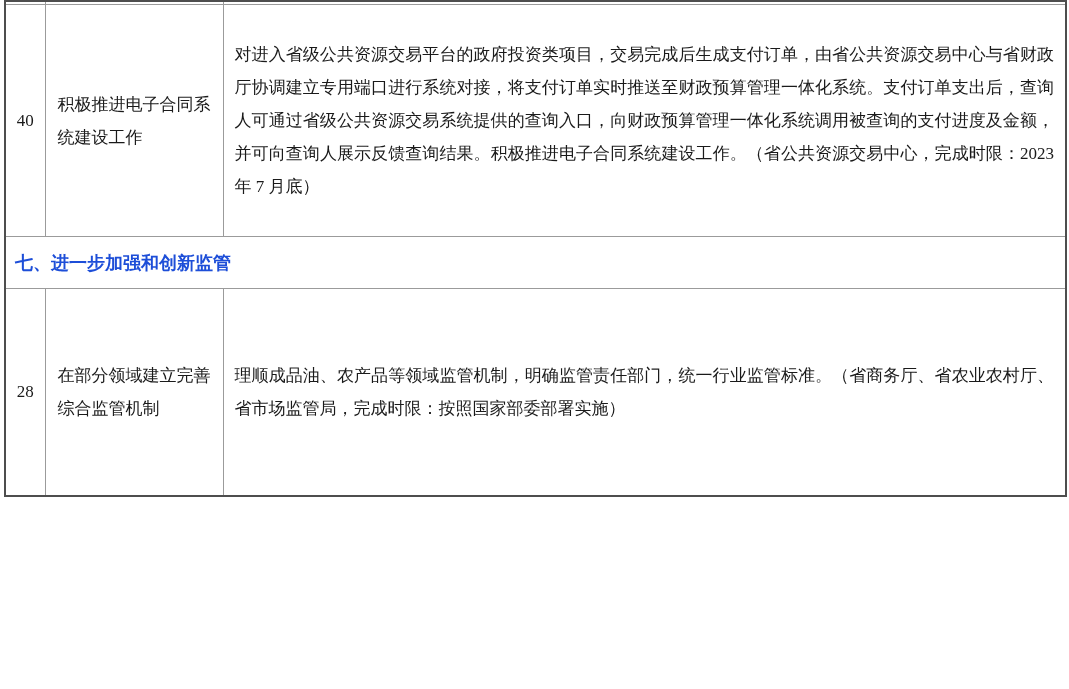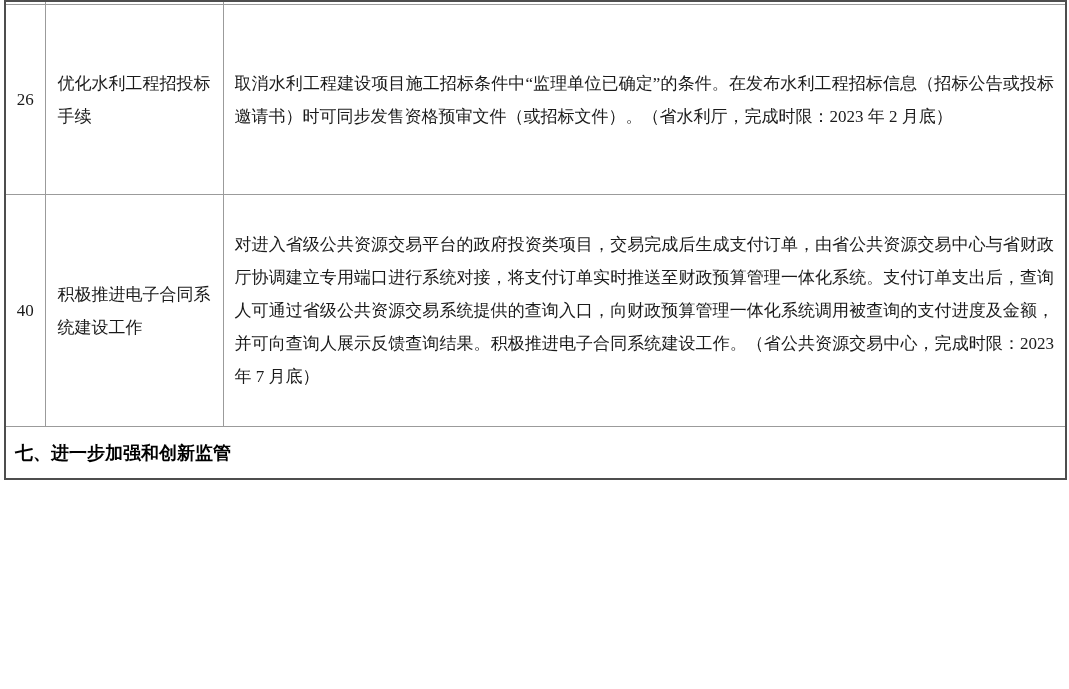--- a/index.html
+++ b/index.html
@@ -87,11 +87,6 @@
         <td></td>
         <td></td>
       </tr>
-      <tr class="r26">
-        <td class="num">26</td>
-        <td class="title">优化水利工程招投标手续</td>
-        <td class="content">取消水利工程建设项目施工招标条件中“监理单位已确定”的条件。在发布水利工程招标信息（招标公告或投标邀请书）时可同步发售资格预审文件（或招标文件）。（省水利厅，完成时限：2023 年 2 月底）</td>
-      </tr>
       <tr class="r27">
         <td class="num">40</td>
         <td class="title">积极推进电子合同系统建设工作</td>

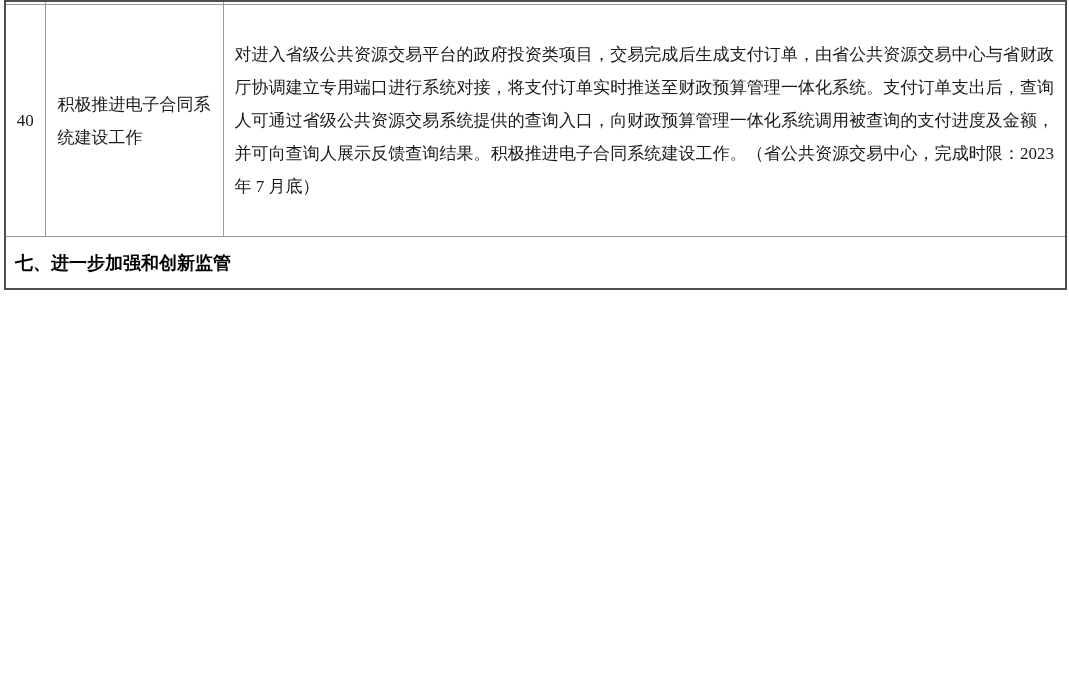--- a/index.html
+++ b/index.html
@@ -68,7 +68,7 @@
     font-size: 18px;
     padding: 0 0 0 9px;
     text-align: left;
-    color: #000000;
+    color: #1d4ed8;
   }
 </style>
 </head>

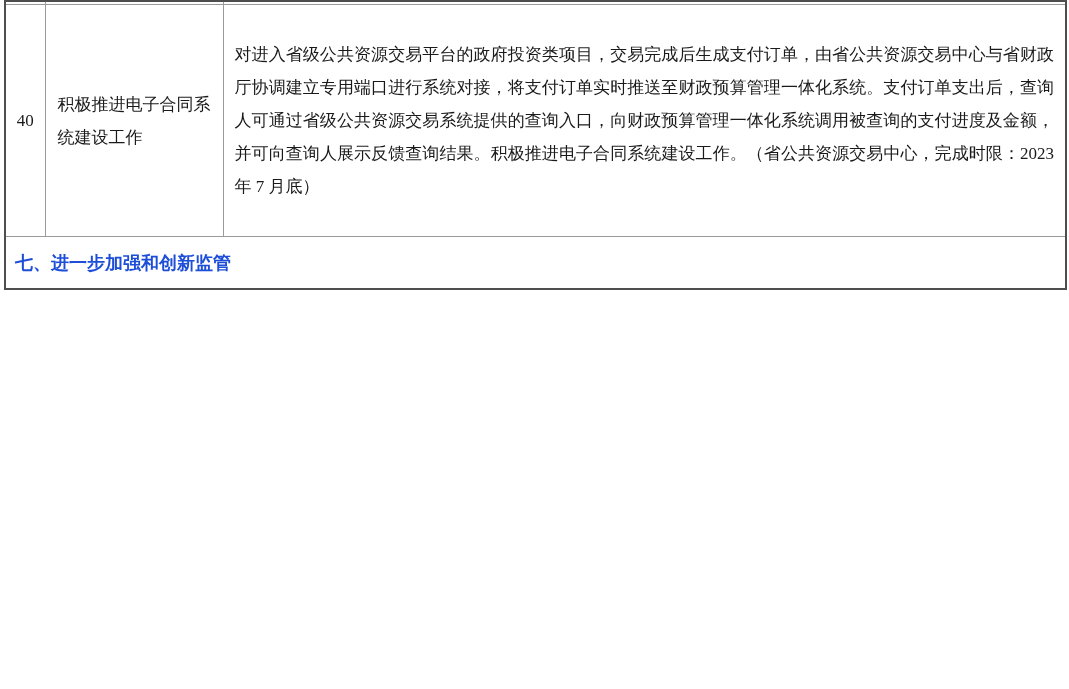--- a/index.html
+++ b/index.html
@@ -95,6 +95,11 @@
       <tr class="section">
         <td class="section-cell" colspan="3">七、进一步加强和创新监管</td>
       </tr>
+      <tr class="r28">
+        <td class="num">28</td>
+        <td class="title">在部分领域建立完善综合监管机制</td>
+        <td class="content">理顺成品油、农产品等领域监管机制，明确监管责任部门，统一行业监管标准。（省商务厅、省农业农村厅、省市场监管局，完成时限：按照国家部委部署实施）</td>
+      </tr>
     </tbody>
   </table>
 </div>

